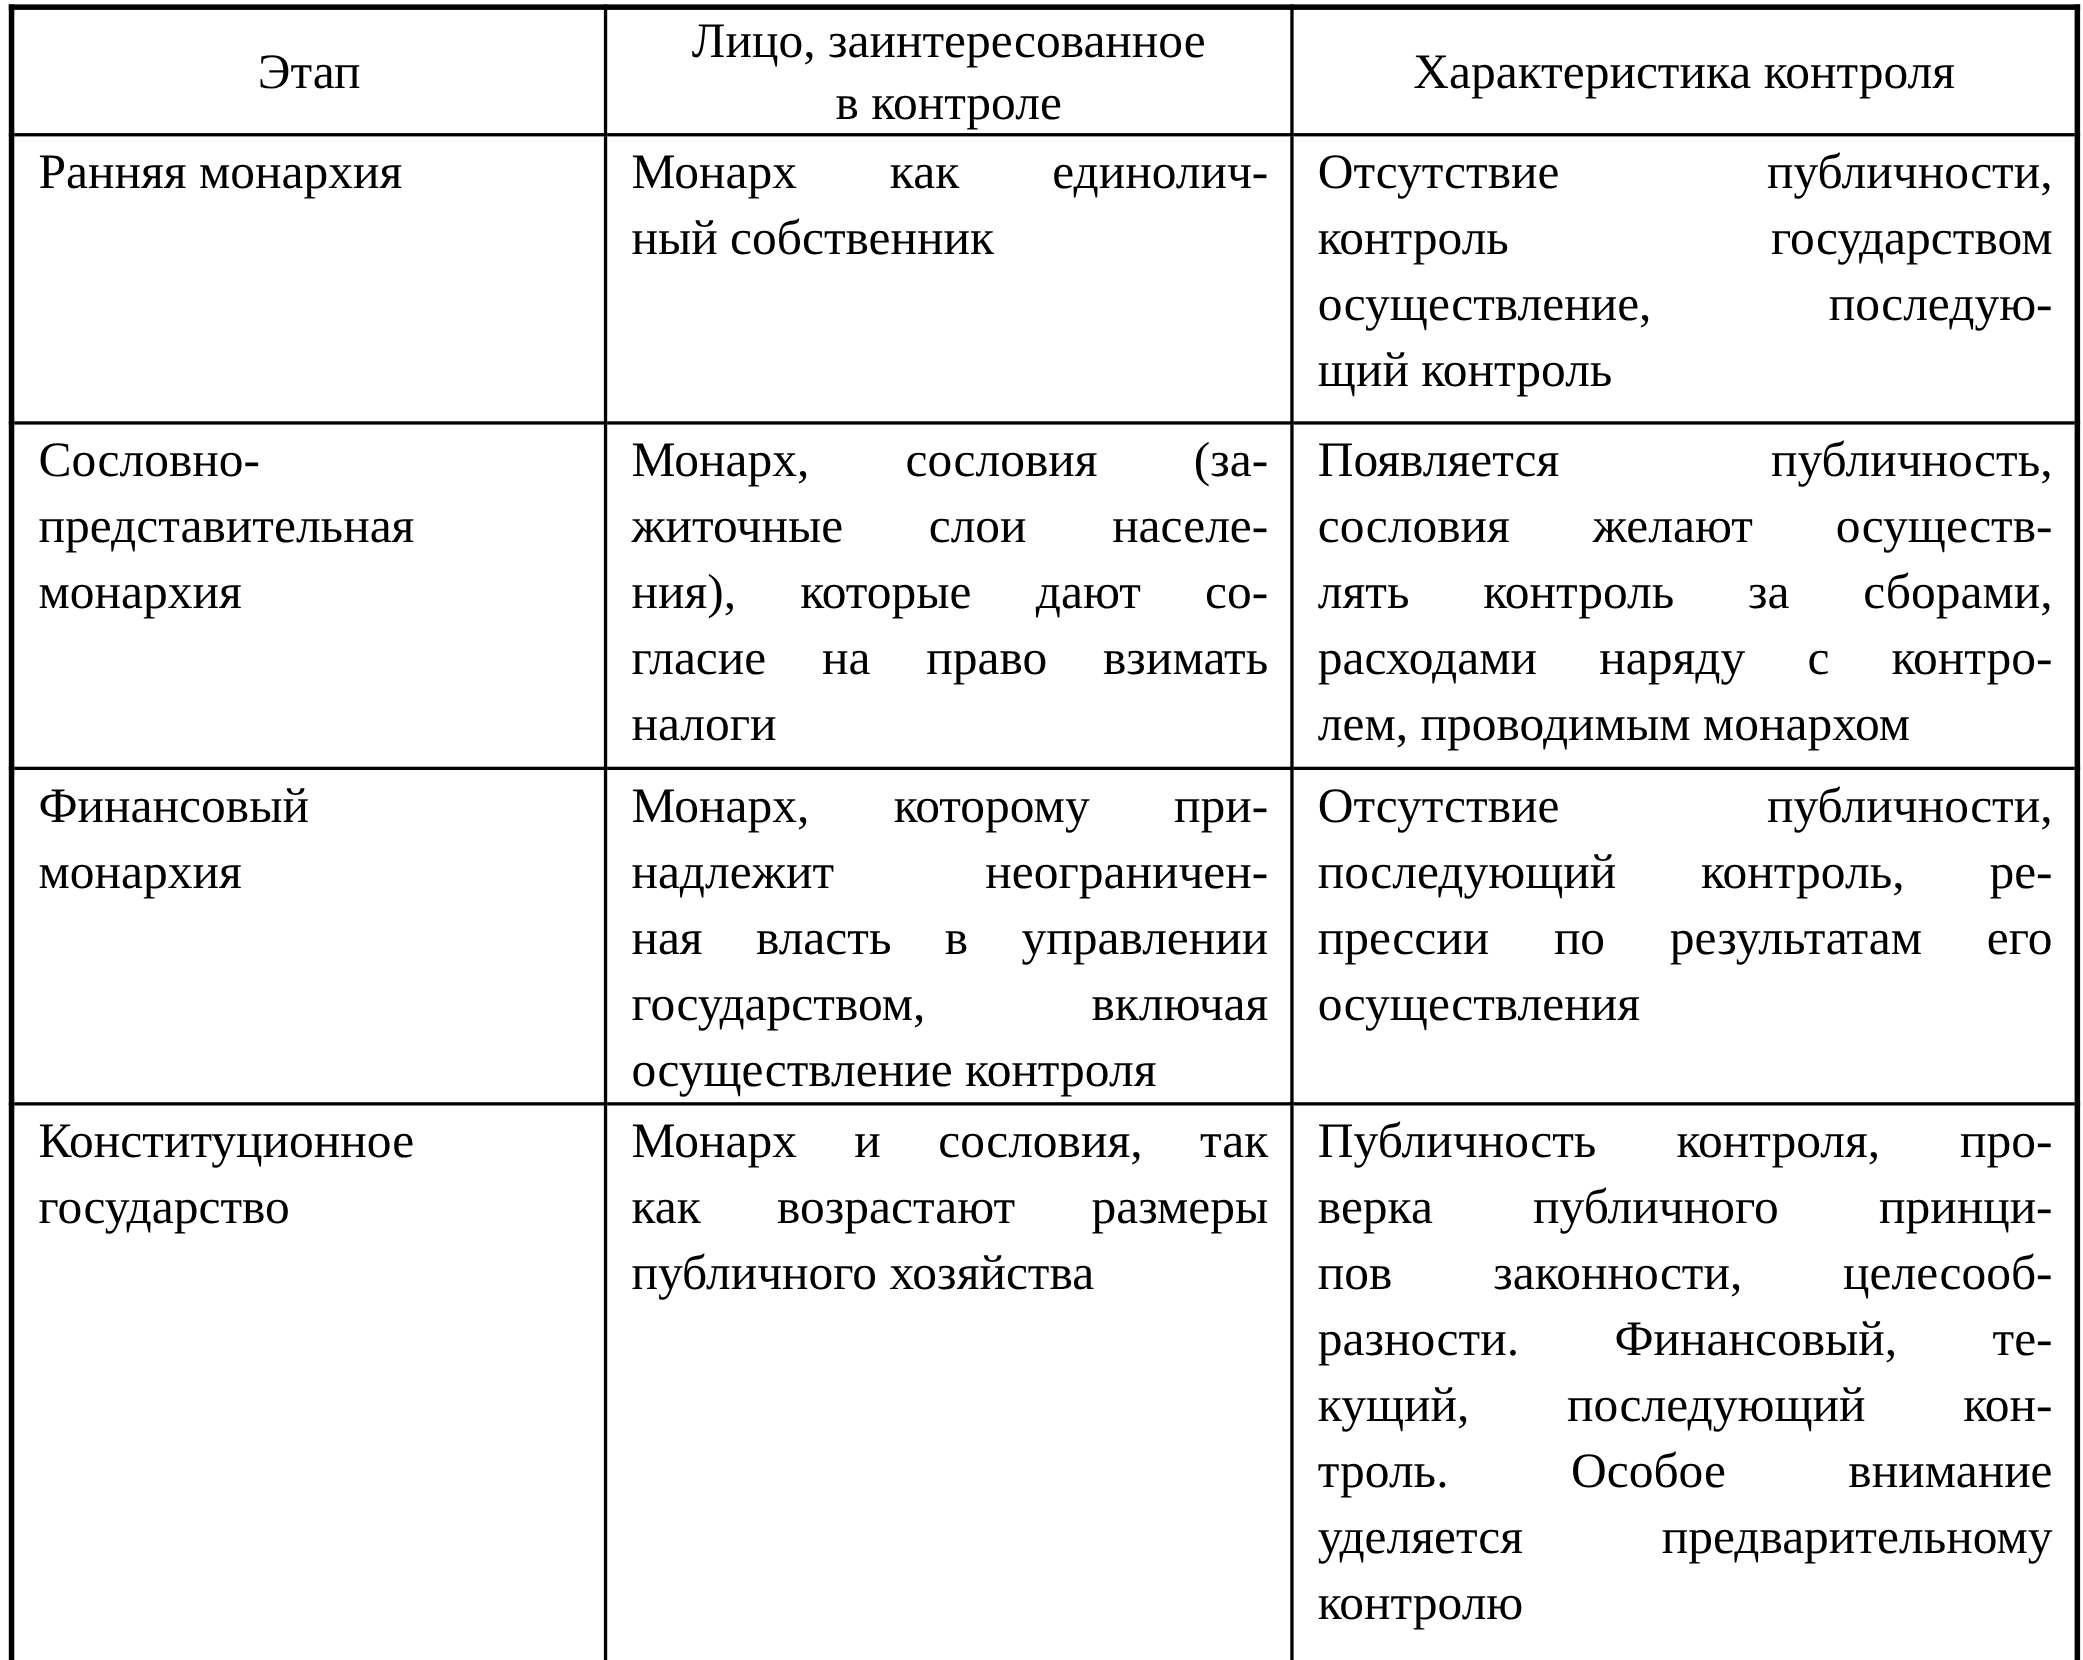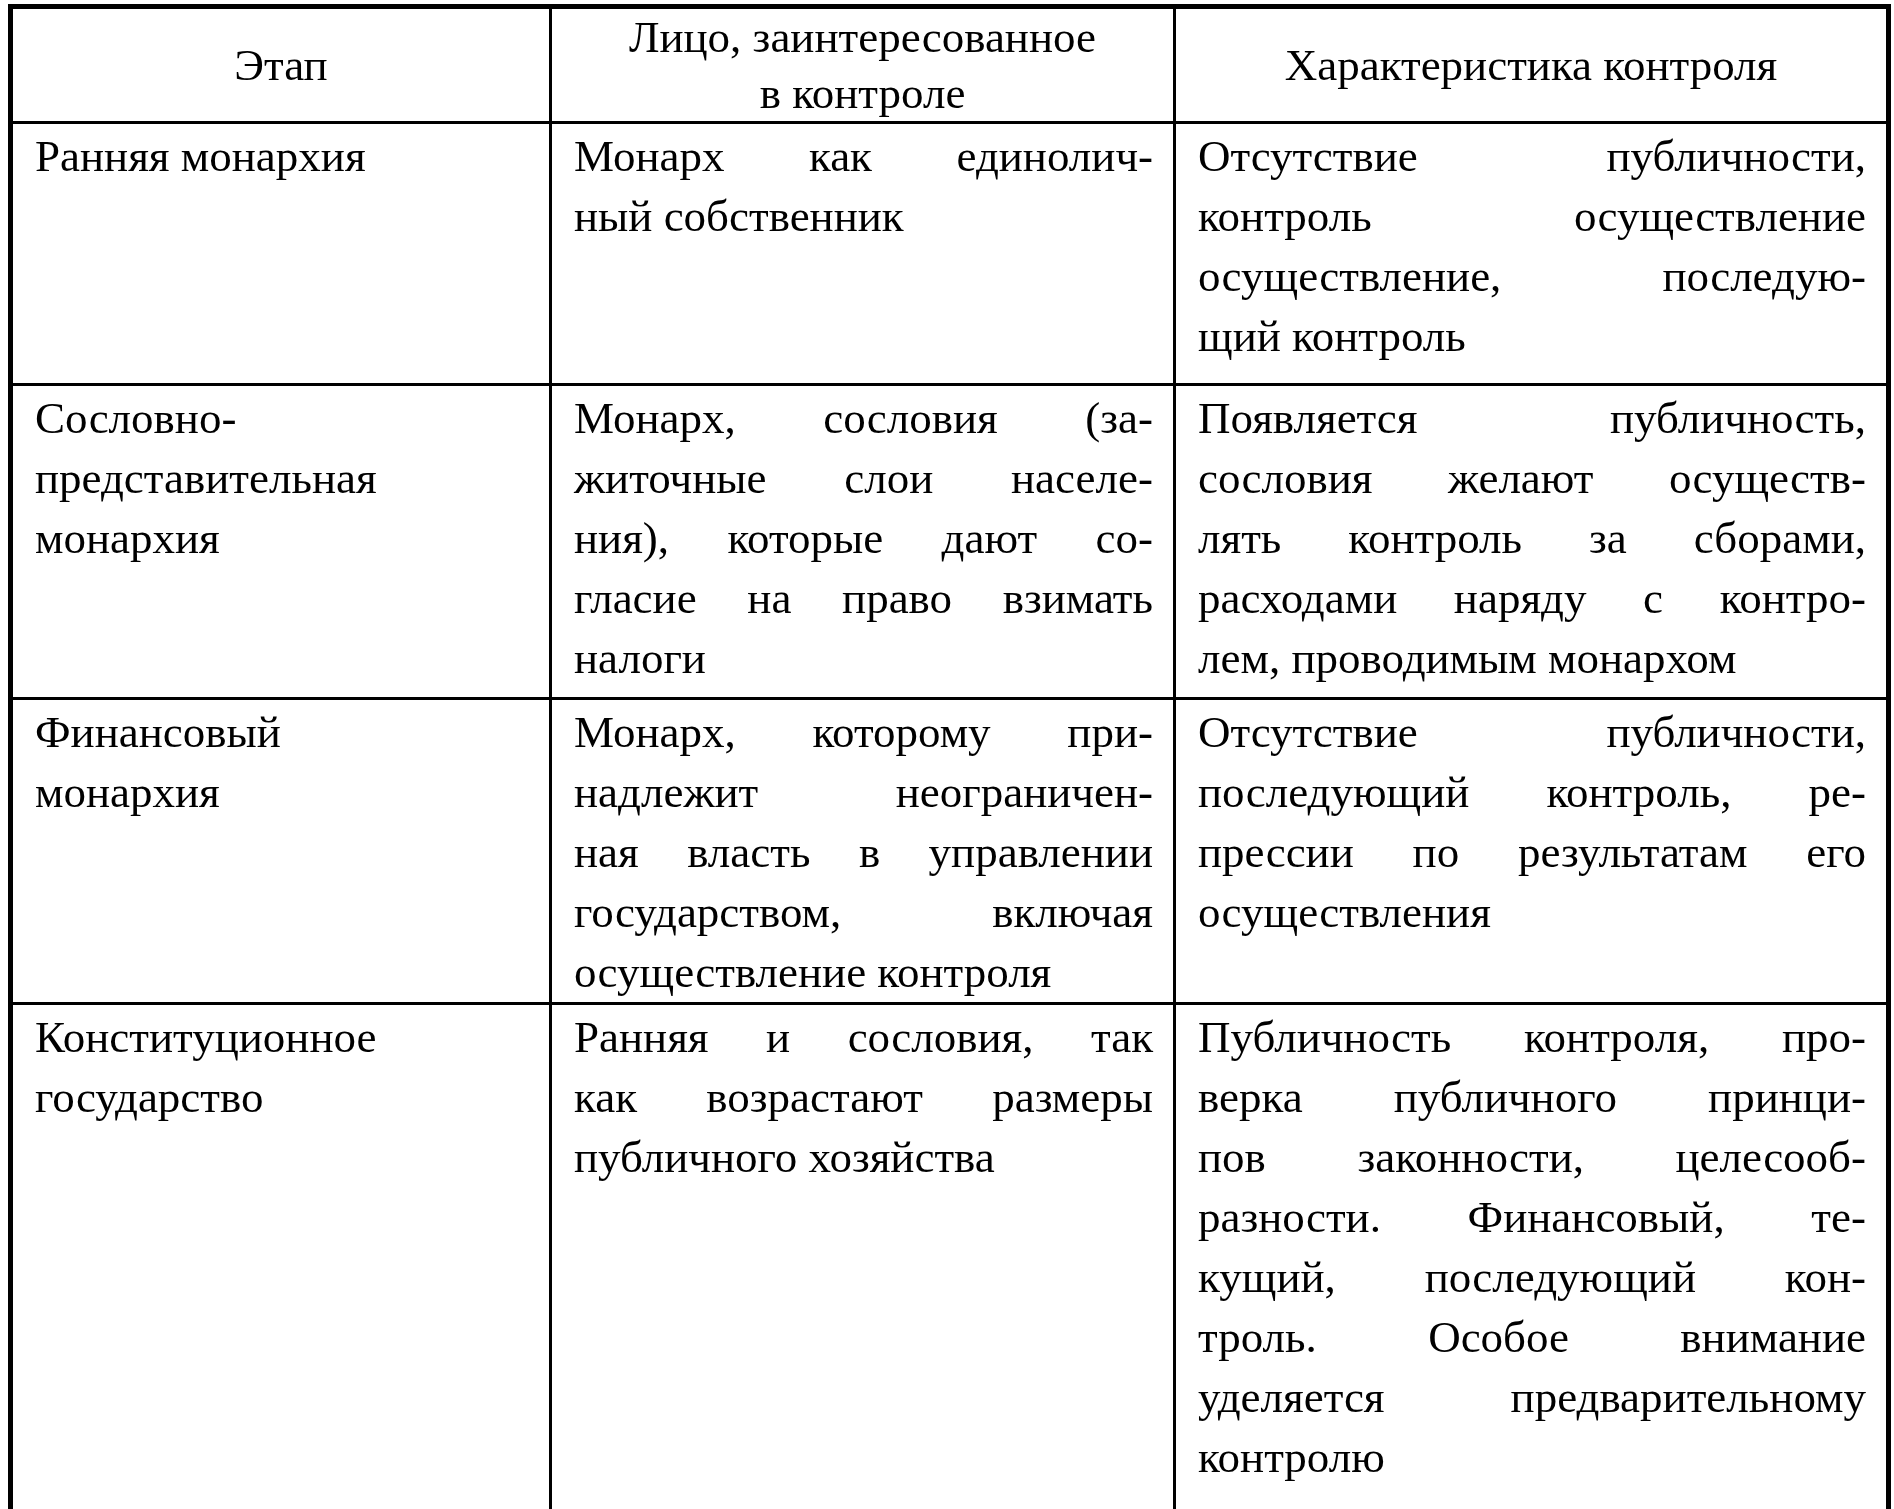--- a/index.html
+++ b/index.html
@@ -99,7 +99,7 @@
           </td>
         <td>
             <div class="line">Отсутствие публичности,</div>
-            <div class="line">контроль осуществление</div>
+            <div class="line">контроль государством</div>
             <div class="line">осуществление, последую-</div>
             <div class="line">щий контроль</div>
           </td>

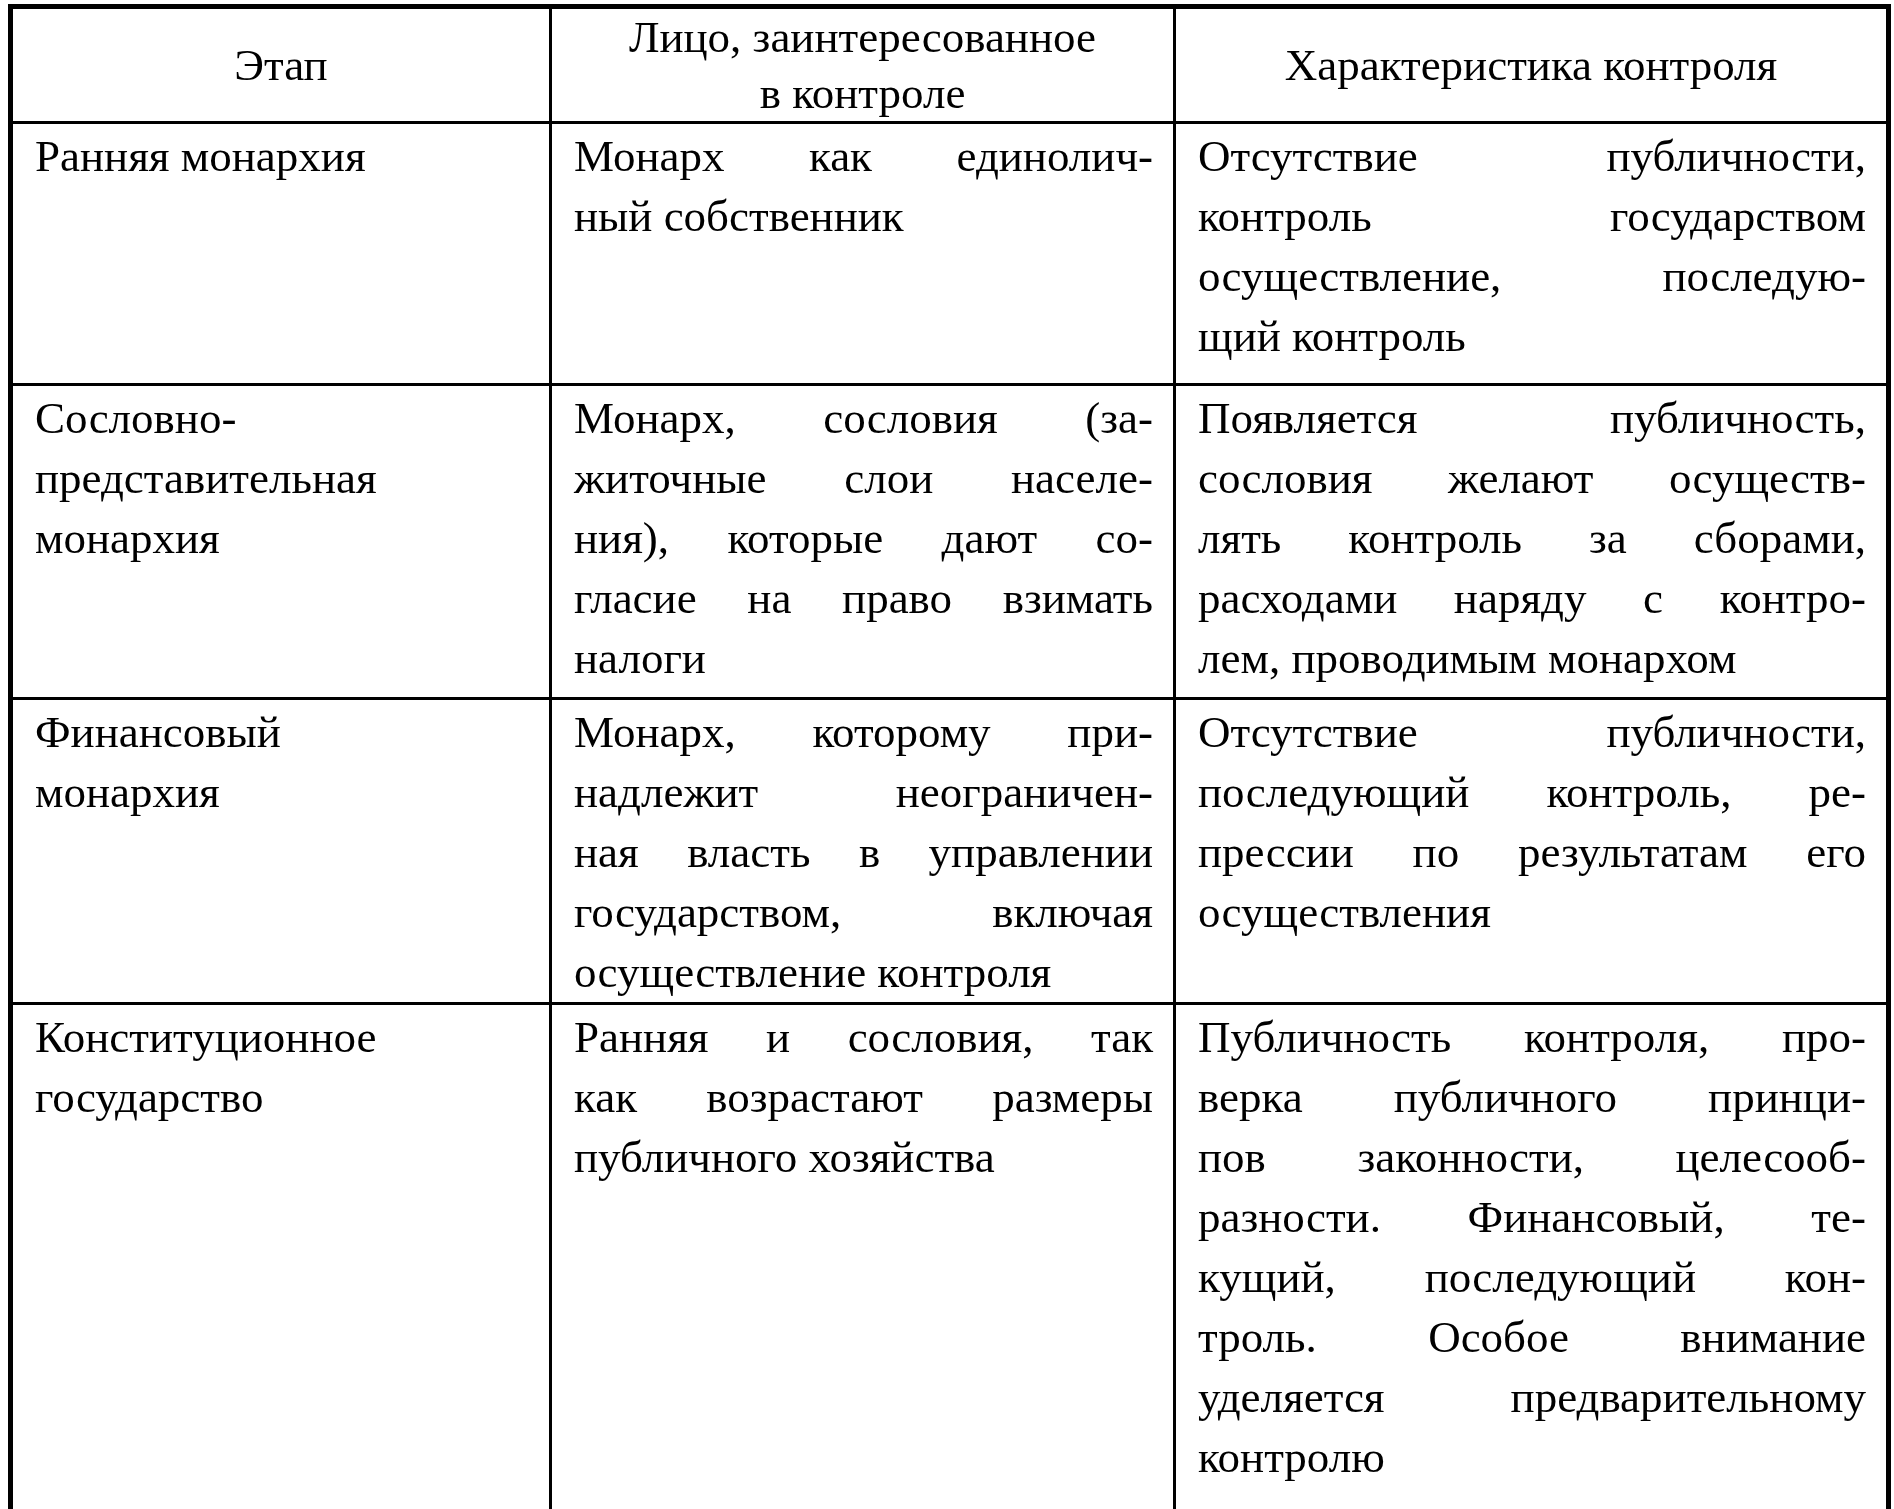--- a/index.html
+++ b/index.html
@@ -150,7 +150,7 @@
             <div class="line">государство</div>
           </td>
         <td>
-            <div class="line">Ранняя и сословия, так</div>
+            <div class="line">Монарх и сословия, так</div>
             <div class="line">как возрастают размеры</div>
             <div class="line">публичного хозяйства</div>
           </td>

